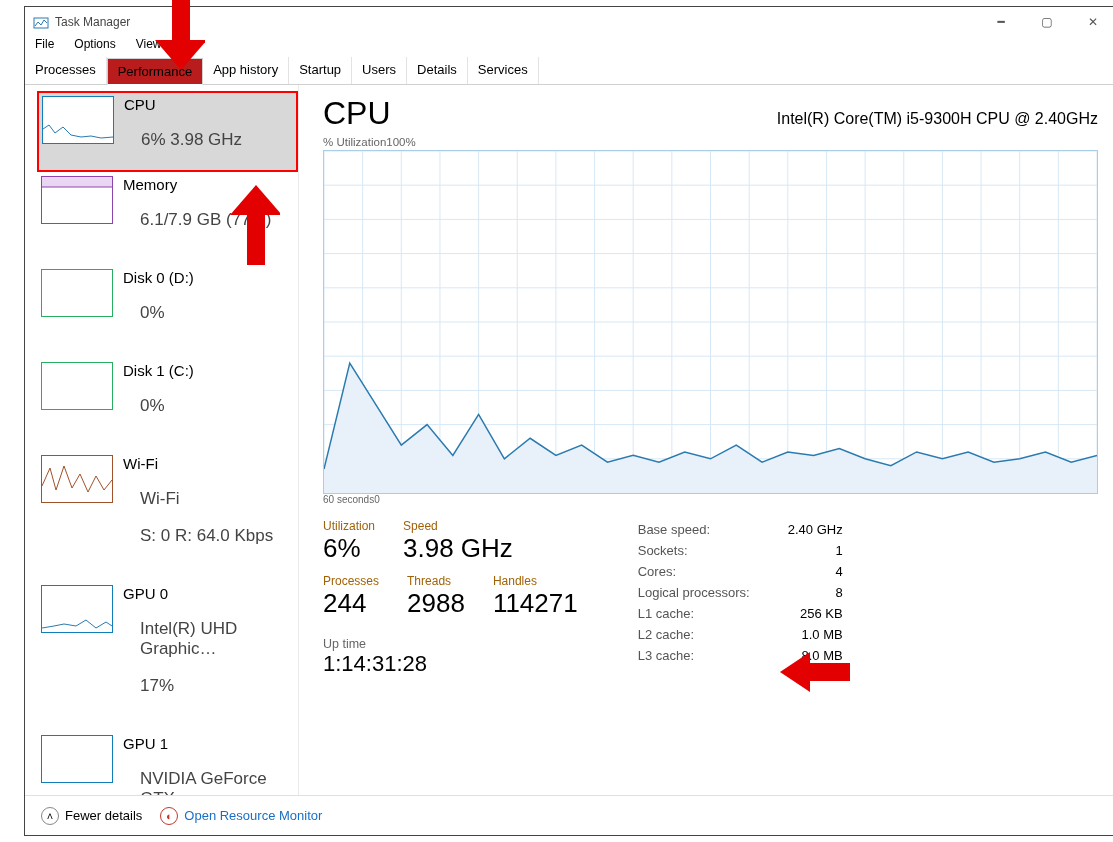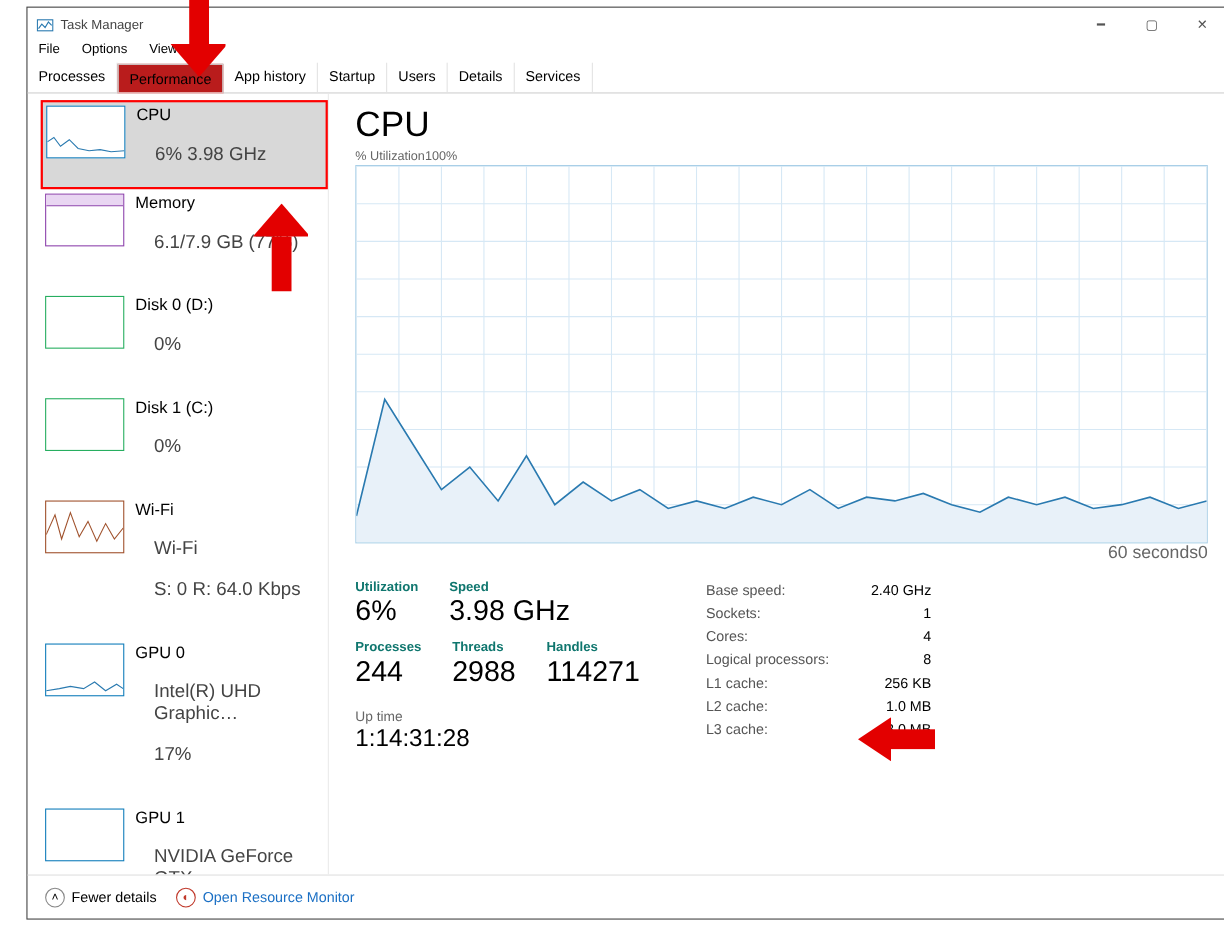--- a/index.html
+++ b/index.html
@@ -164,6 +164,7 @@
     <div class="main">
       <div class="main-head">
         <h1>CPU</h1>
+        <span>Intel(R) Core(TM) i5-9300H CPU @ 2.40GHz</span>
       </div>
       <div class="chartlabels">
         <span>% Utilization</span>

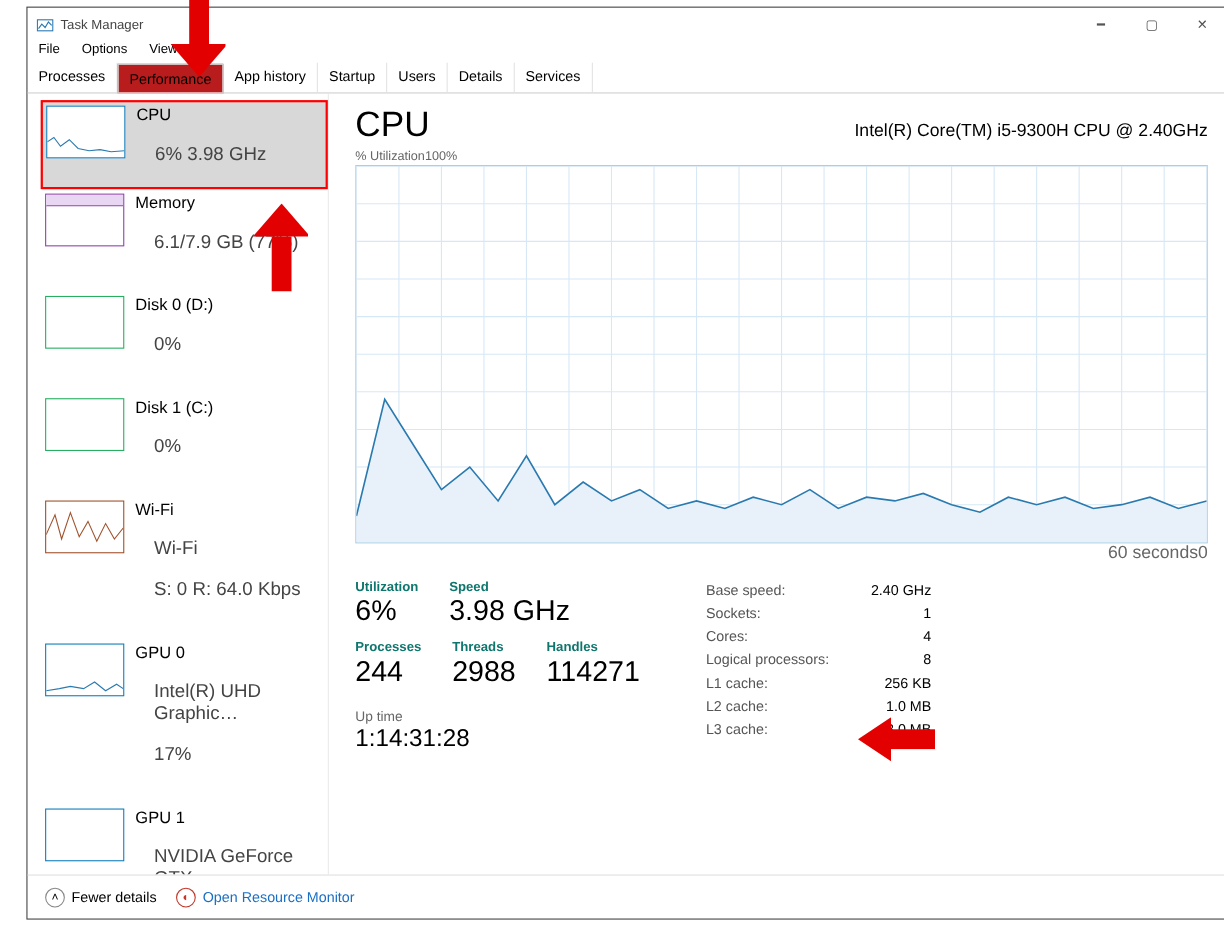--- a/index.html
+++ b/index.html
@@ -31,7 +31,7 @@
   .main-head span{ font-size:16px;}
   .chartlabels { display:flex; justify-content:flex-start; font-size:11.5px; color:#666; margin-top:4px;}
   .chart       { width:100%; height:344px; border:1px solid #a9cfe7; margin-top:2px;}
-  .axislabels  { display:flex; justify-content:flex-end; font-size:16px; color:#666;}
+  .axislabels  { display:flex; justify-content:flex-start; font-size:10px; color:#666;}
   .stats       { display:flex; margin-top:14px; gap:60px; font-size:12.5px;}
   .leftstats .row{ display:flex; gap:28px;}
   .leftstats .cell label{ color:#0f766e; display:block; font-size:12px;font-weight:bold;}

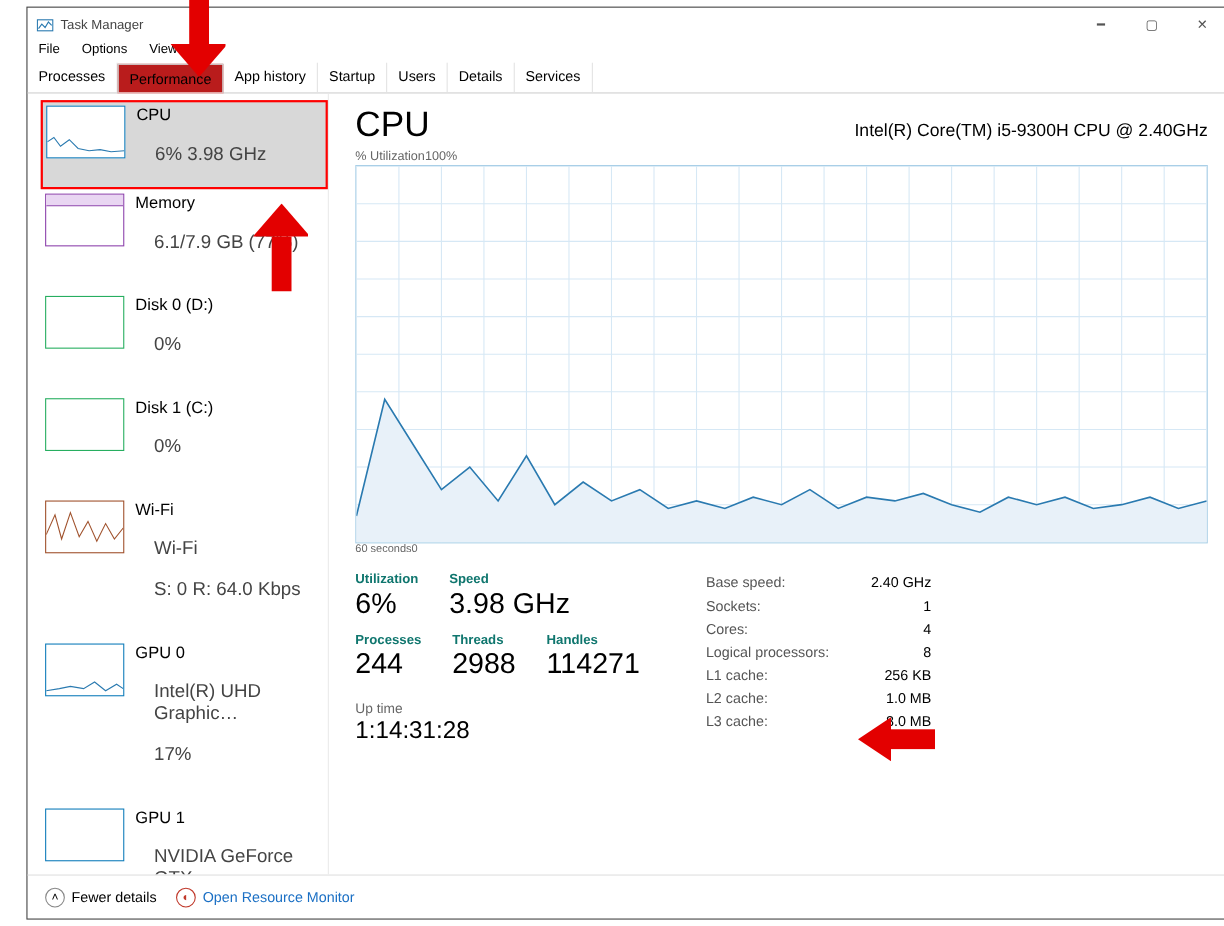--- a/index.html
+++ b/index.html
@@ -34,7 +34,7 @@
   .axislabels  { display:flex; justify-content:flex-start; font-size:10px; color:#666;}
   .stats       { display:flex; margin-top:14px; gap:60px; font-size:12.5px;}
   .leftstats .row{ display:flex; gap:28px;}
-  .leftstats .cell label{ color:#0f766e; display:block; font-size:12px;font-weight:bold;}
+  .leftstats .cell label{ color:#a16207; display:block; font-size:12px;}
   .leftstats .cell span { font-size:26px;}
   .leftstats .uplbl{ color:#666; margin-top:18px; display:block;}
   .leftstats .upval{ font-size:22px;}

